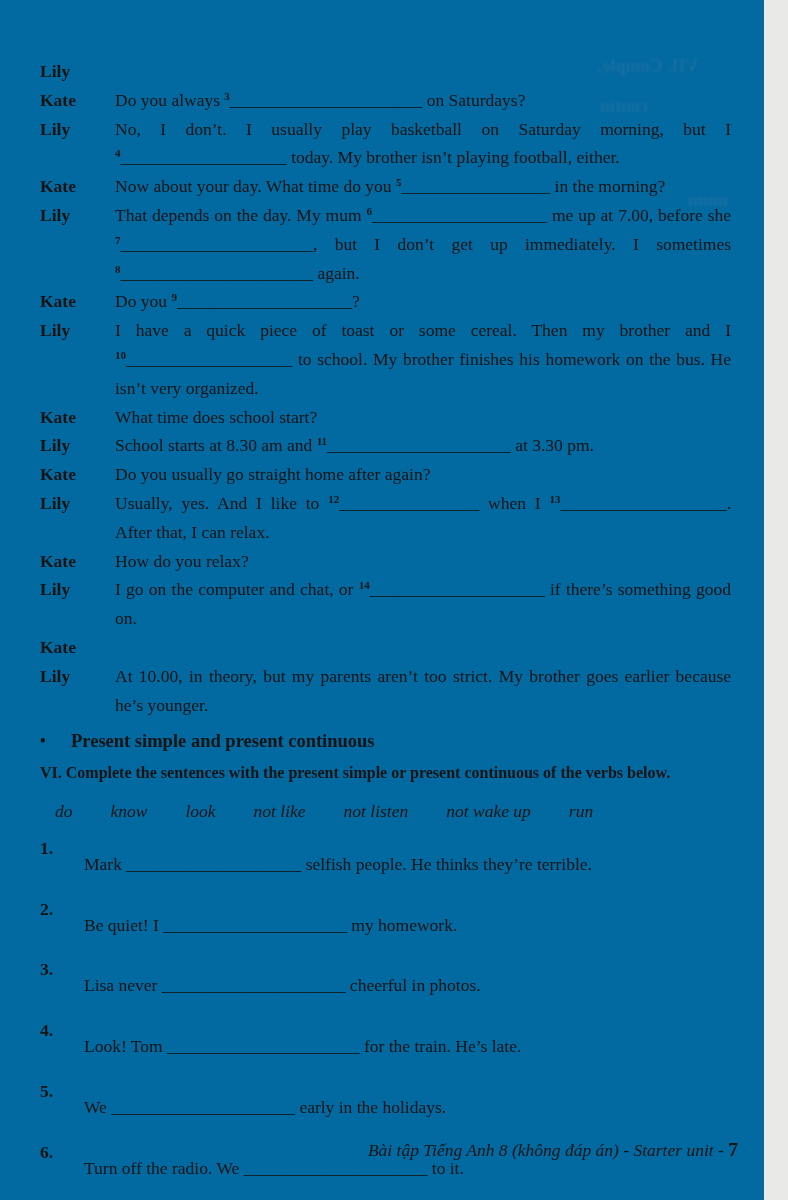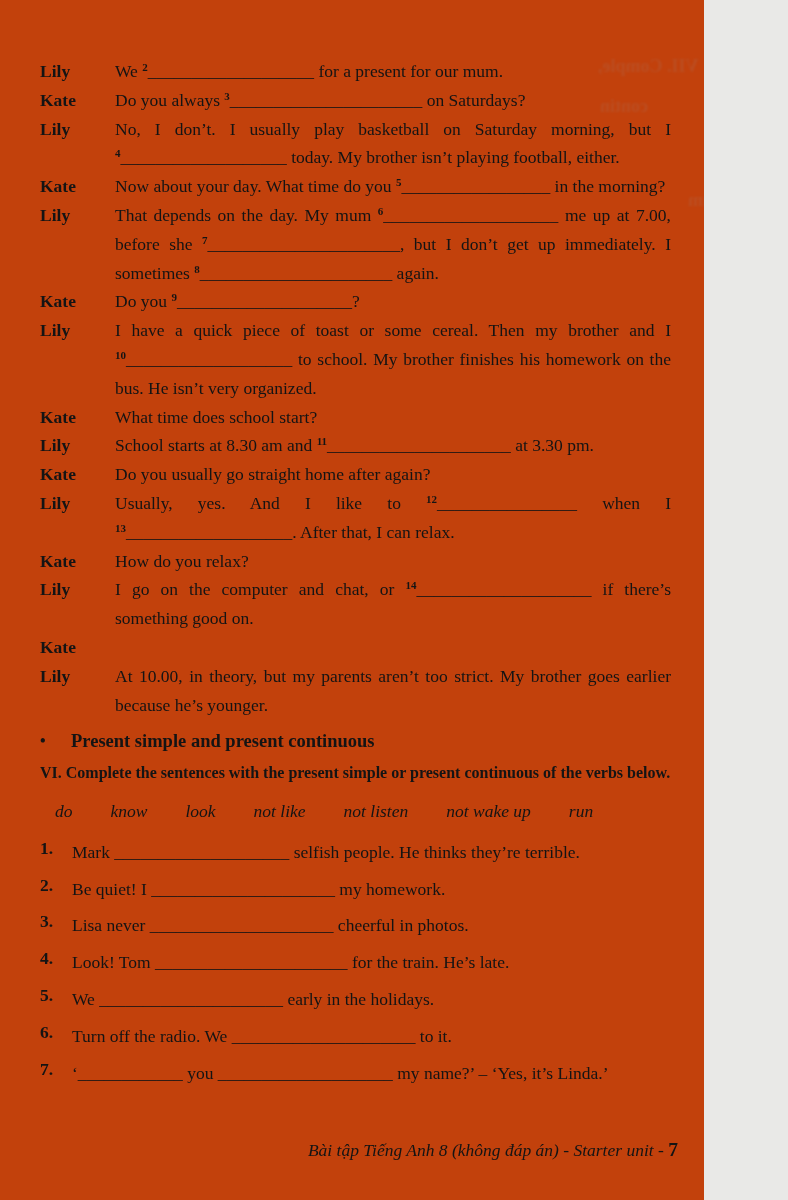--- a/index.html
+++ b/index.html
@@ -4,8 +4,8 @@
 <style>
   html,body{margin:0;padding:0;background:#e9e9e7;}
   .page{
-    position:relative;width:704px;height:1200px;box-sizing:border-box;
-    background:#c2410c;color:#141414;overflow:hidden;
+    position:relative;width:764px;height:1200px;box-sizing:border-box;
+    background:#0369a1;color:#141414;overflow:hidden;
     padding:57px 33px 8px 40px;
     font-family:"Liberation Serif",serif;
     font-size:17.5px;line-height:28.8px;

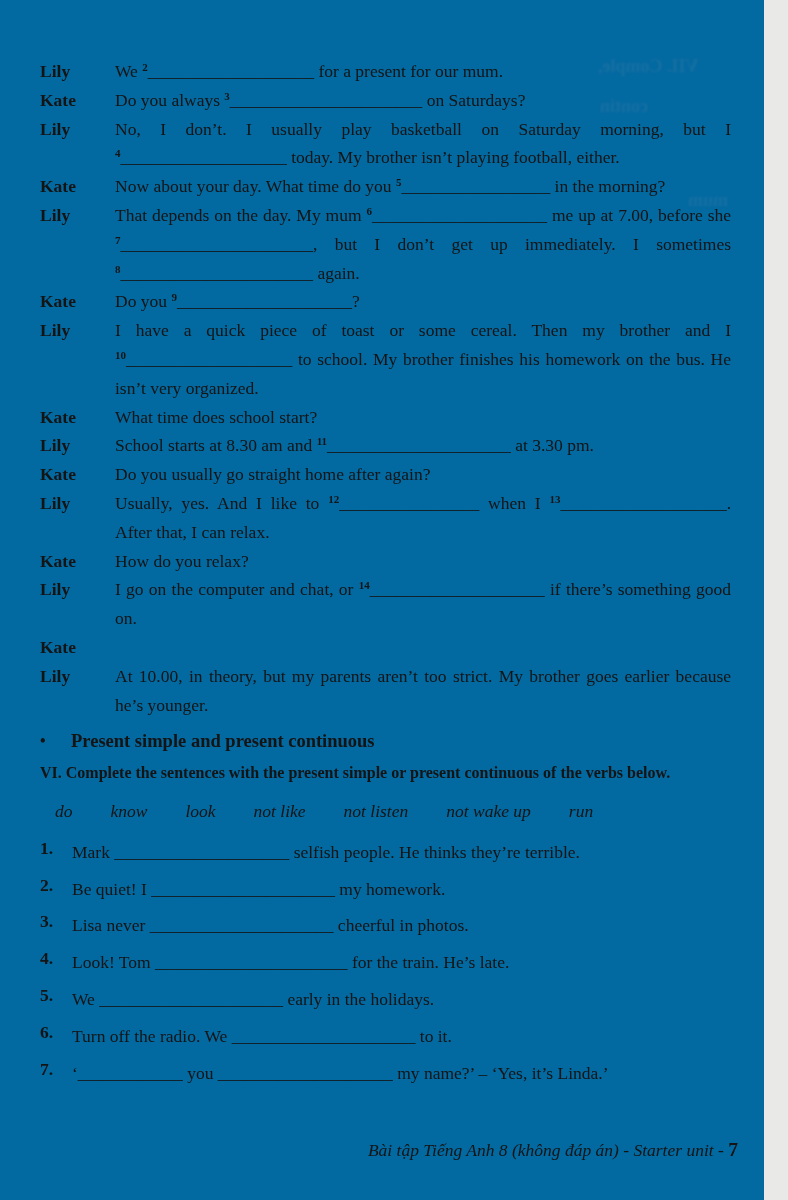--- a/index.html
+++ b/index.html
@@ -59,7 +59,6 @@
     <div>
         <div class="drow">
           <div class="speaker">Lily</div>
-          <p class="dtext">We <span class="sup">2</span>___________________ for a present for our mum.</p>
         </div>
         <div class="drow">
           <div class="speaker">Kate</div>

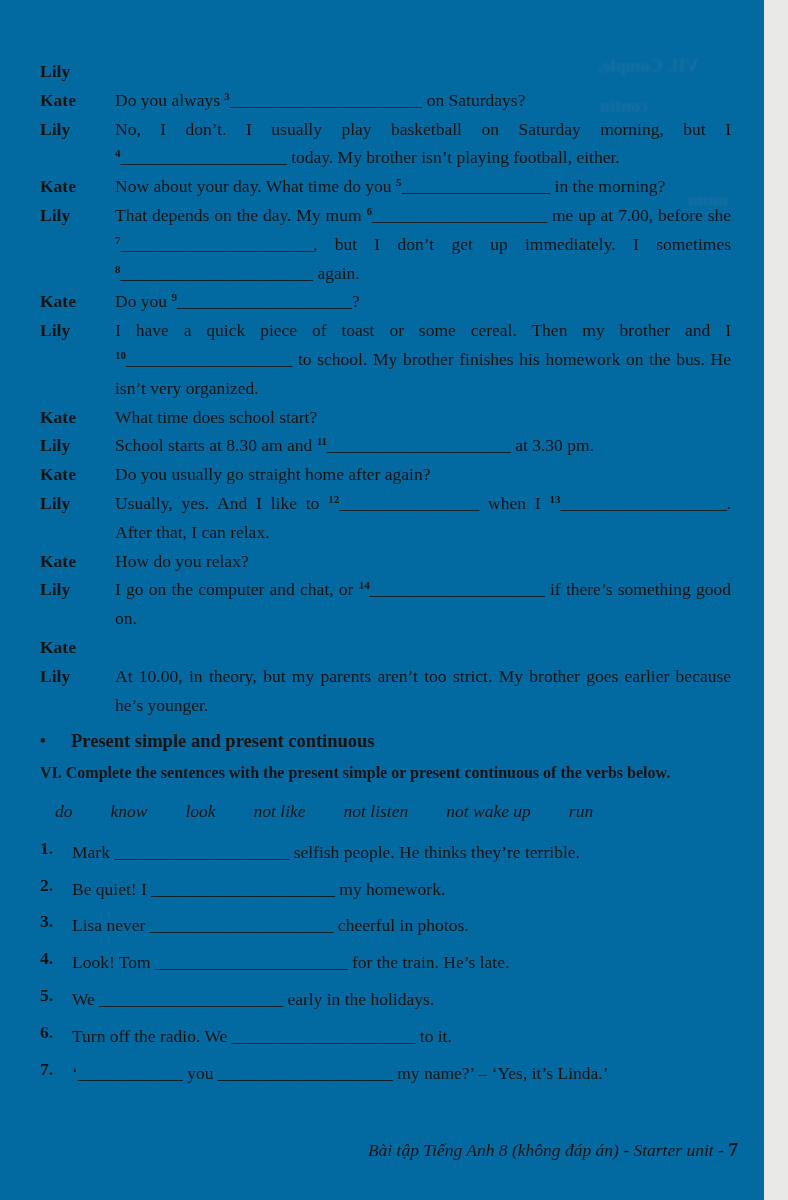--- a/index.html
+++ b/index.html
@@ -39,7 +39,7 @@
   .exlist{margin-top:8px;}
   .exrow{display:flex;}
   .exnum{flex:0 0 28px;width:28px;font-weight:bold;}
-  .extext{flex:1;margin:4px;}
+  .extext{flex:1;margin:16px;}
   
   .footer{position:absolute;top:1136px;right:26px;font-style:italic;font-size:17.5px;}
   .footer .pg{font-style:normal;font-weight:bold;font-size:19.5px;}

